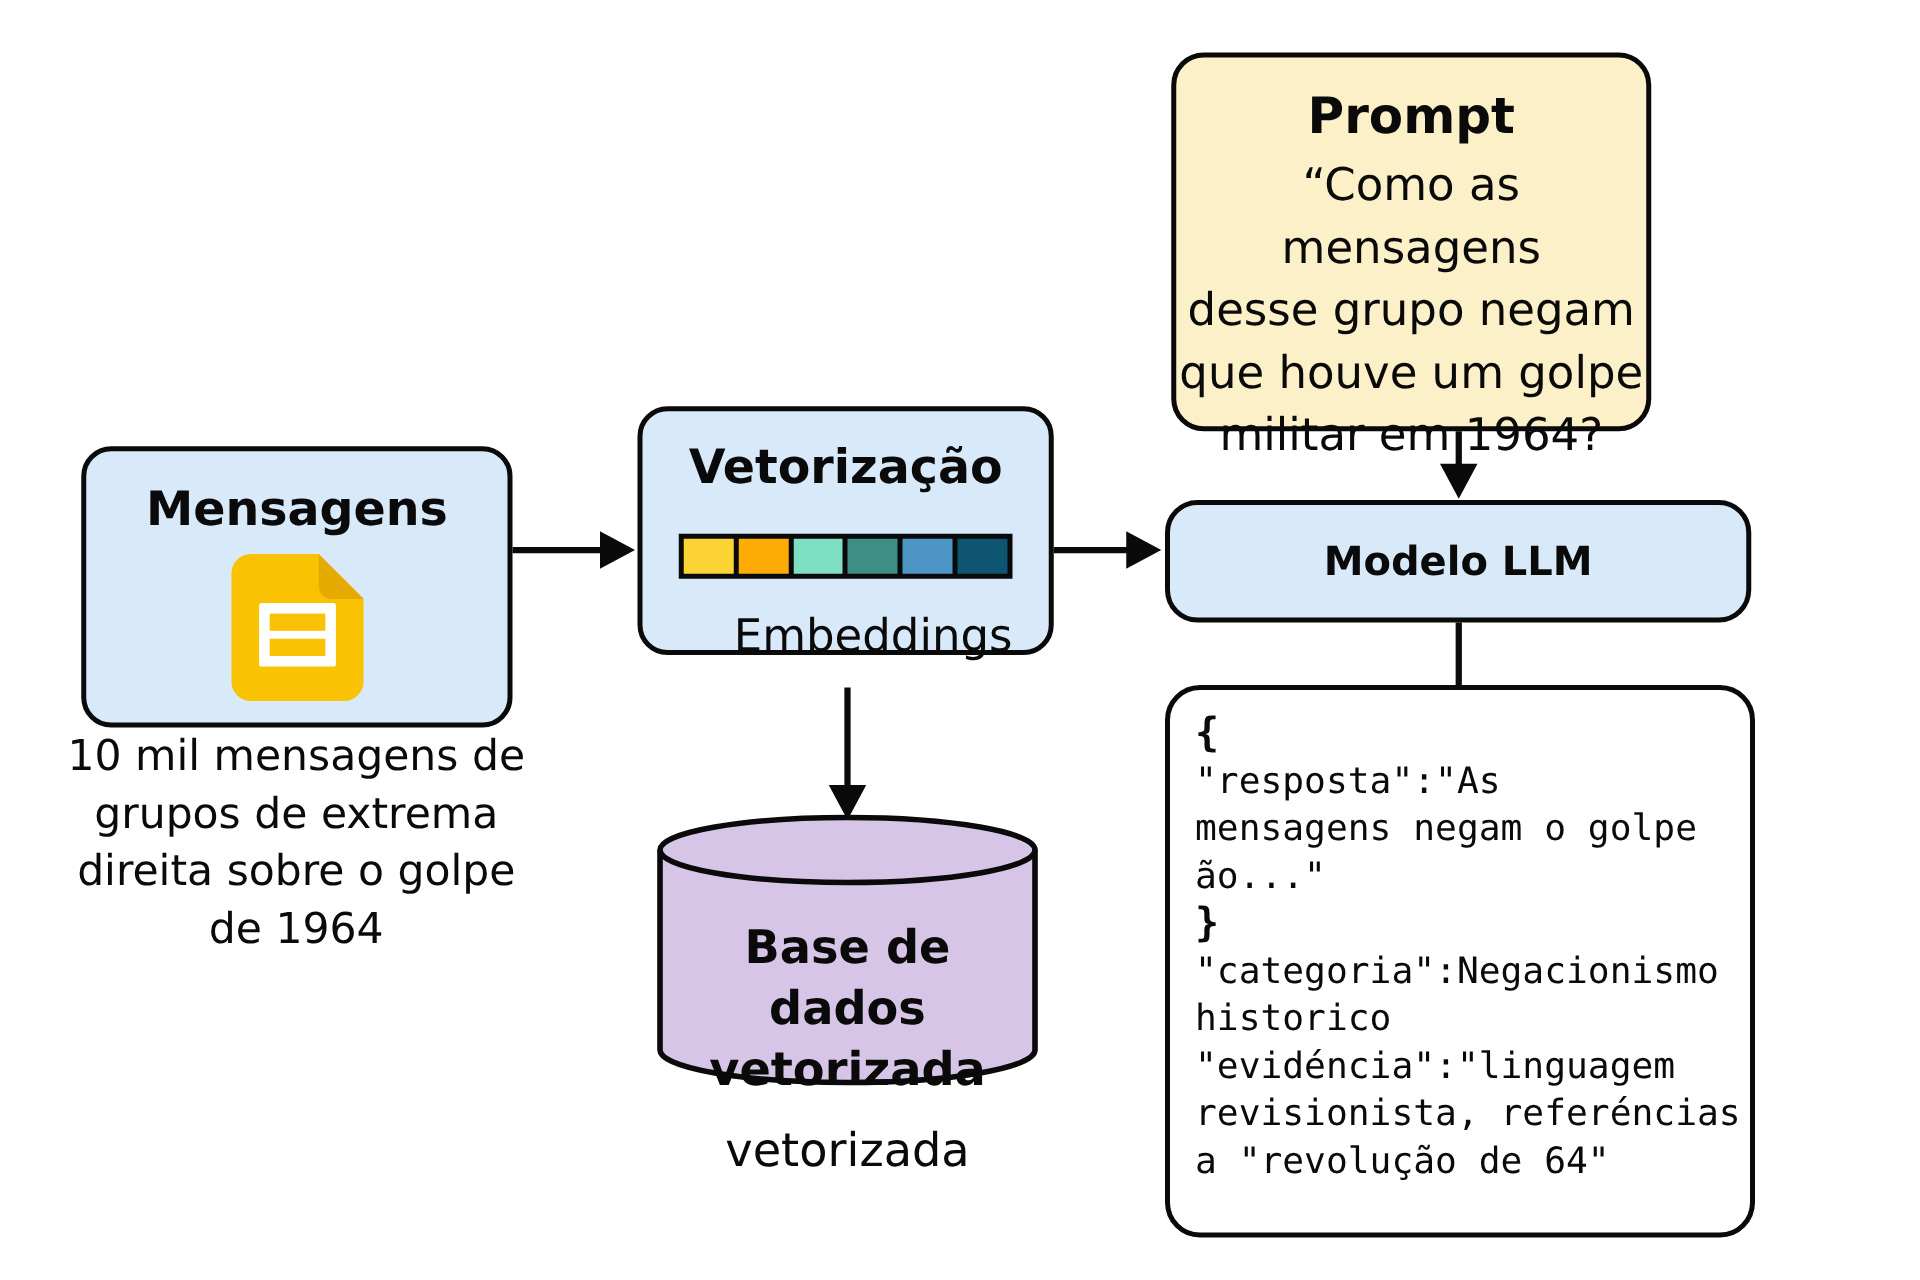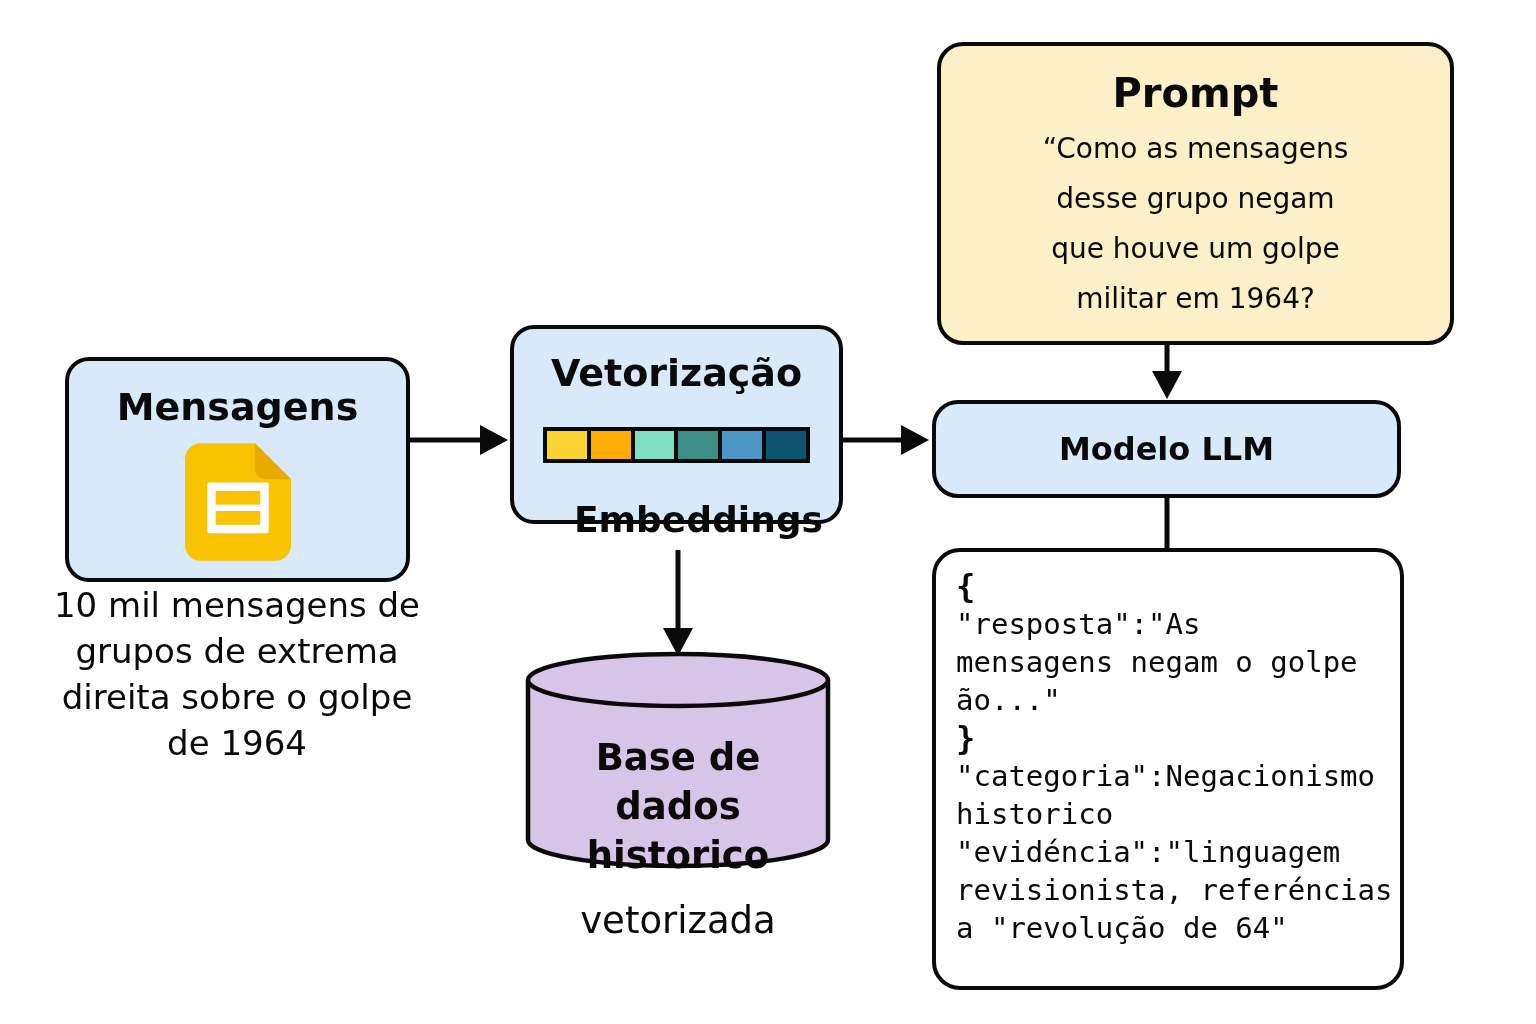--- a/index.html
+++ b/index.html
@@ -65,7 +65,7 @@
   .vector-strip .swatch { flex: 1 1 0; height: 100%; }
   .embeddings-label { margin-top: 36px; font-size: 36px; font-weight: 700; padding-left: 44px; }
   
-  #prompt { left: 937px; top: 42px; width: 517px; height: 303px; padding-top: 24px; border-radius: 26px; }
+  #prompt { left: 937px; top: 42px; width: 384px; height: 303px; padding-top: 24px; border-radius: 26px; }
   #prompt .node-title { font-size: 40px; }
   .prompt-body {
     margin-top: 8px;

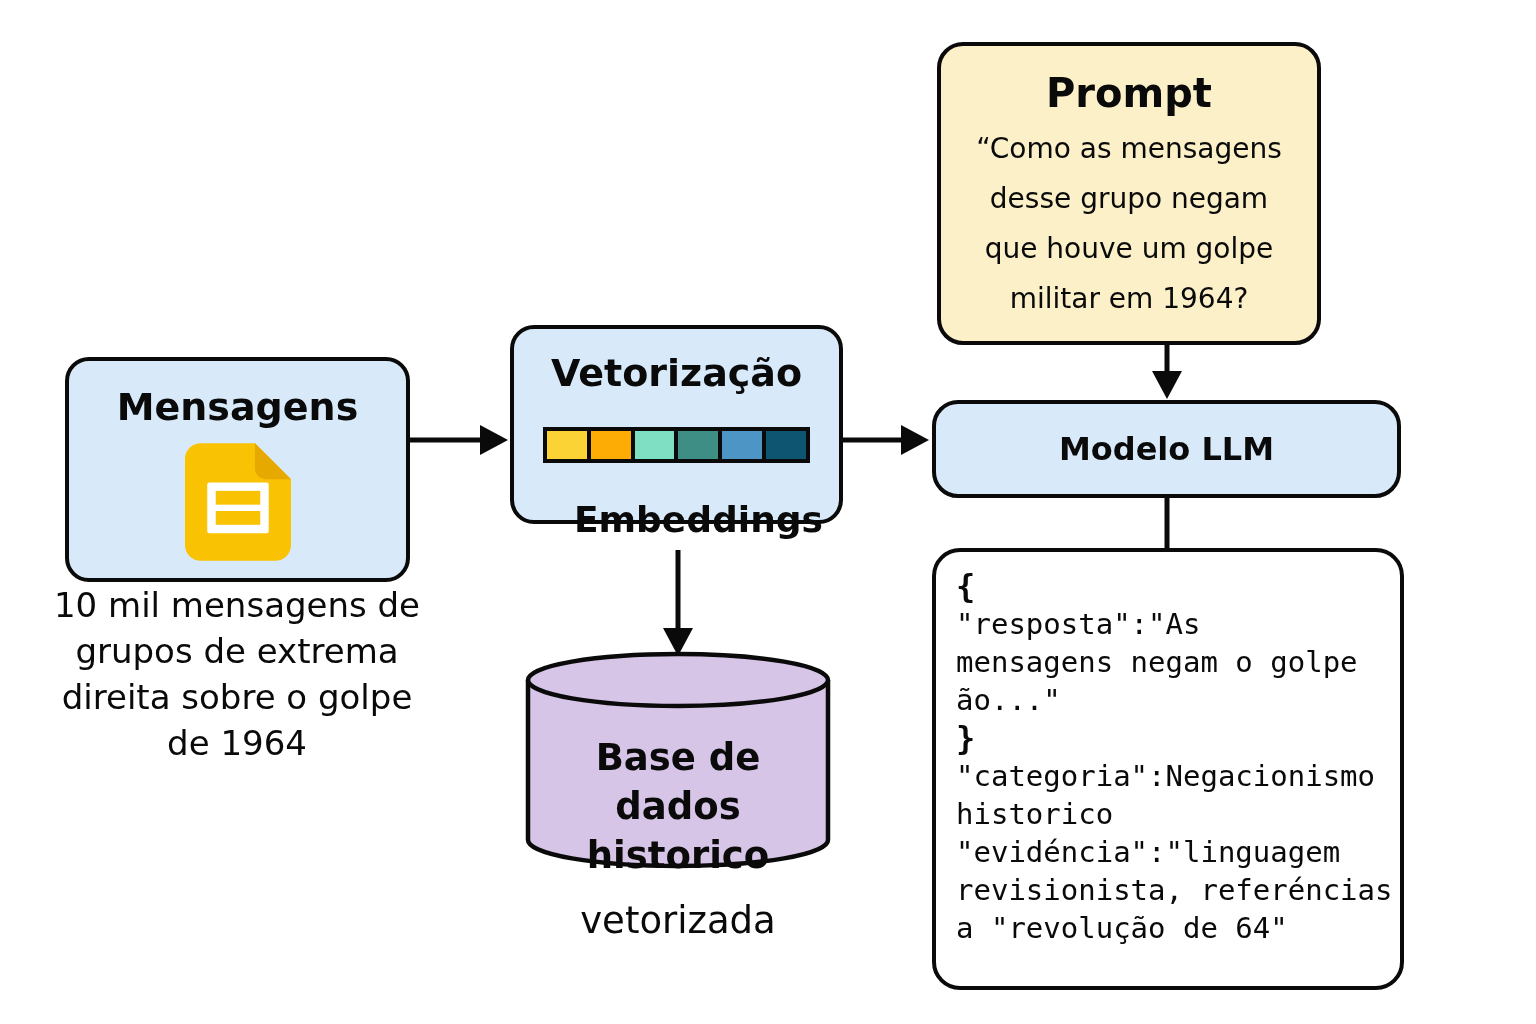--- a/index.html
+++ b/index.html
@@ -69,7 +69,7 @@
   #prompt .node-title { font-size: 40px; }
   .prompt-body {
     margin-top: 8px;
-    font-size: 28px;
+    font-size: 36px;
     line-height: 50px;
     font-weight: 500;
     white-space: pre-line;

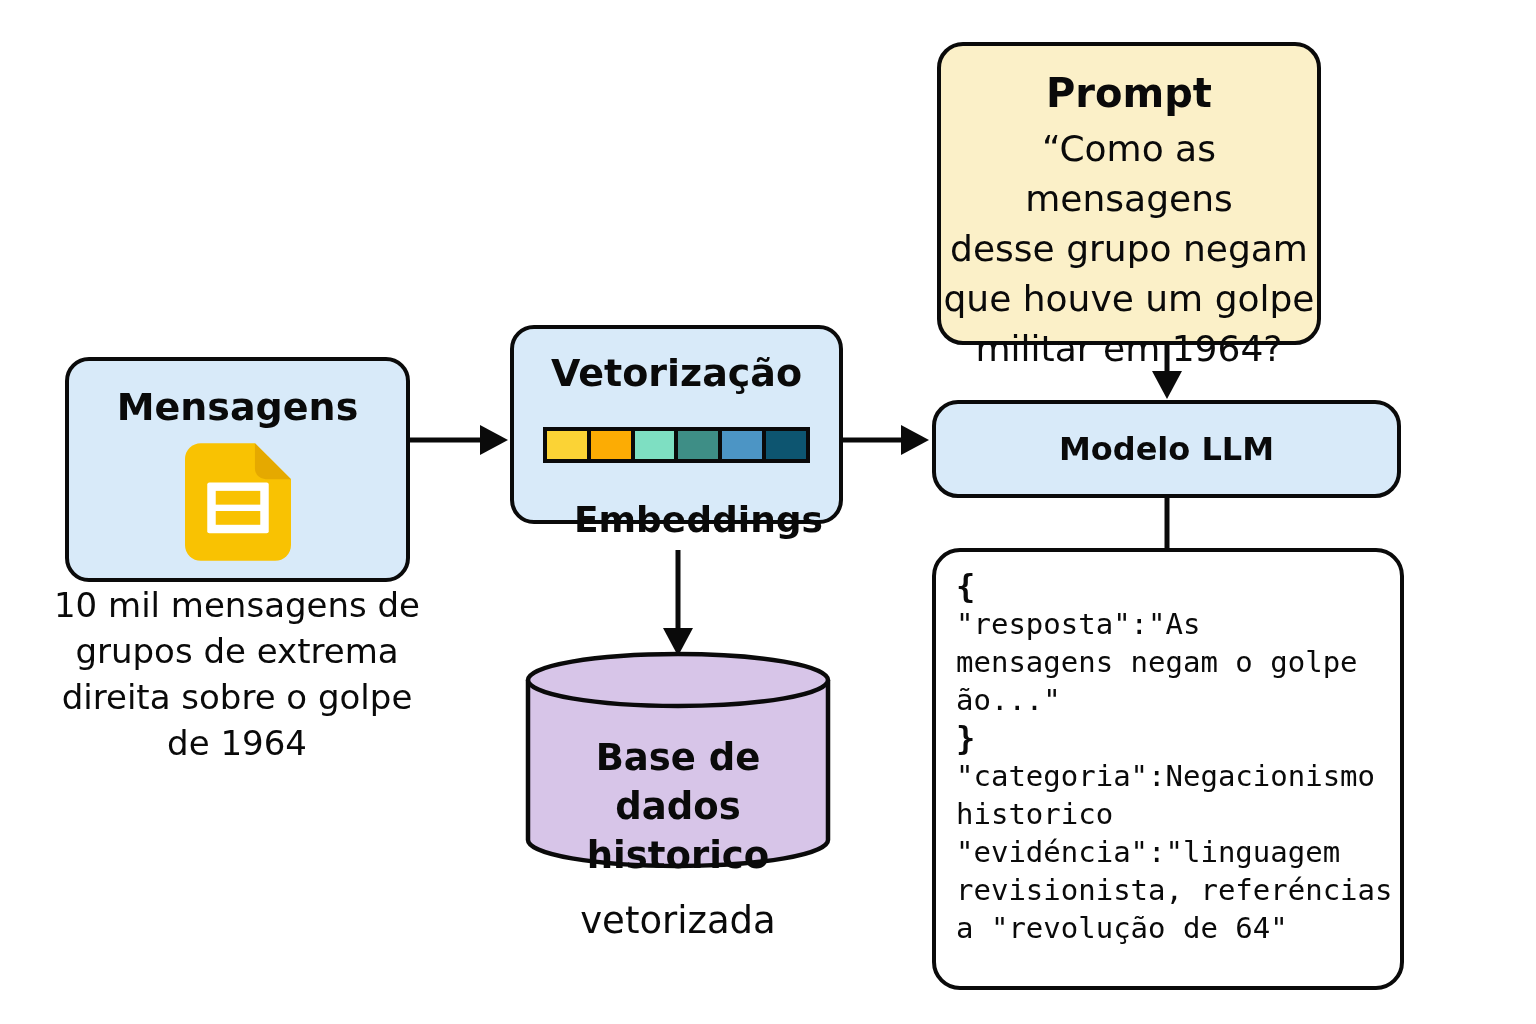--- a/index.html
+++ b/index.html
@@ -63,7 +63,7 @@
     gap: 4px;
   }
   .vector-strip .swatch { flex: 1 1 0; height: 100%; }
-  .embeddings-label { margin-top: 36px; font-size: 36px; font-weight: 700; padding-left: 44px; }
+  .embeddings-label { margin-top: 26px; font-size: 36px; font-weight: 400; padding-left: 44px; }
   
   #prompt { left: 937px; top: 42px; width: 384px; height: 303px; padding-top: 24px; border-radius: 26px; }
   #prompt .node-title { font-size: 40px; }

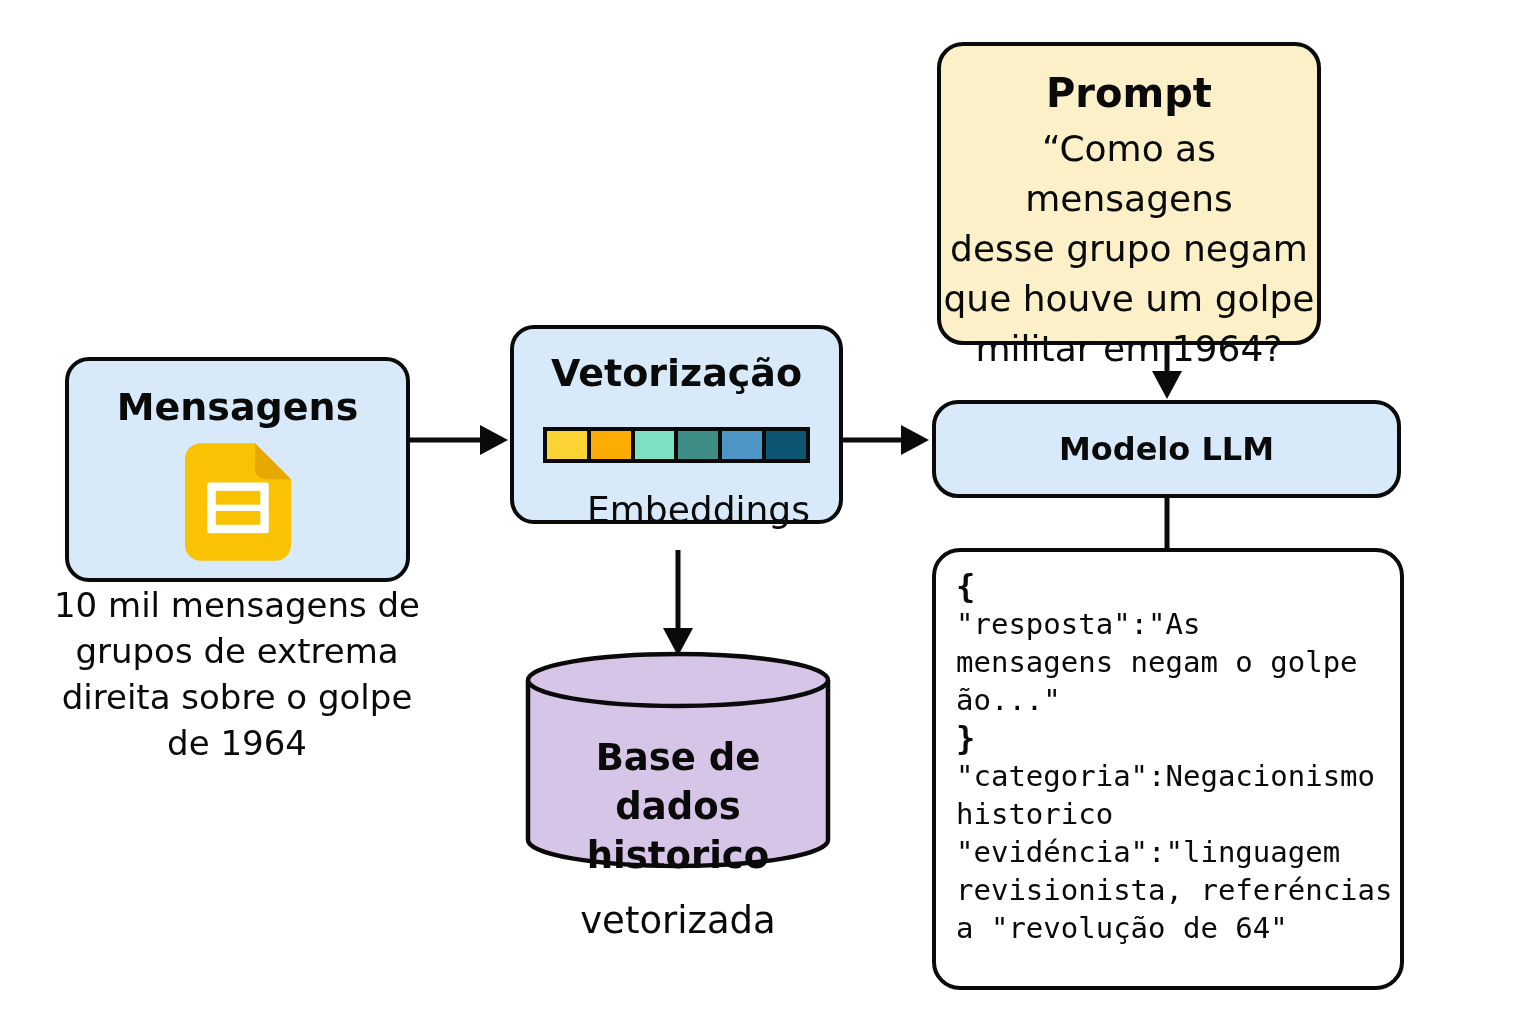--- a/index.html
+++ b/index.html
@@ -187,7 +187,7 @@
     <ellipse cx="153" cy="30" rx="150" ry="26" fill="#D7C5E8" stroke="#0A0A0A" stroke-width="4.5"></ellipse>
   </svg>
   <div class="db-label">Base de dados
-historico</div>
+vetorizada</div>
   <div class="caption" id="db-caption">vetorizada</div>
 
 </div>

